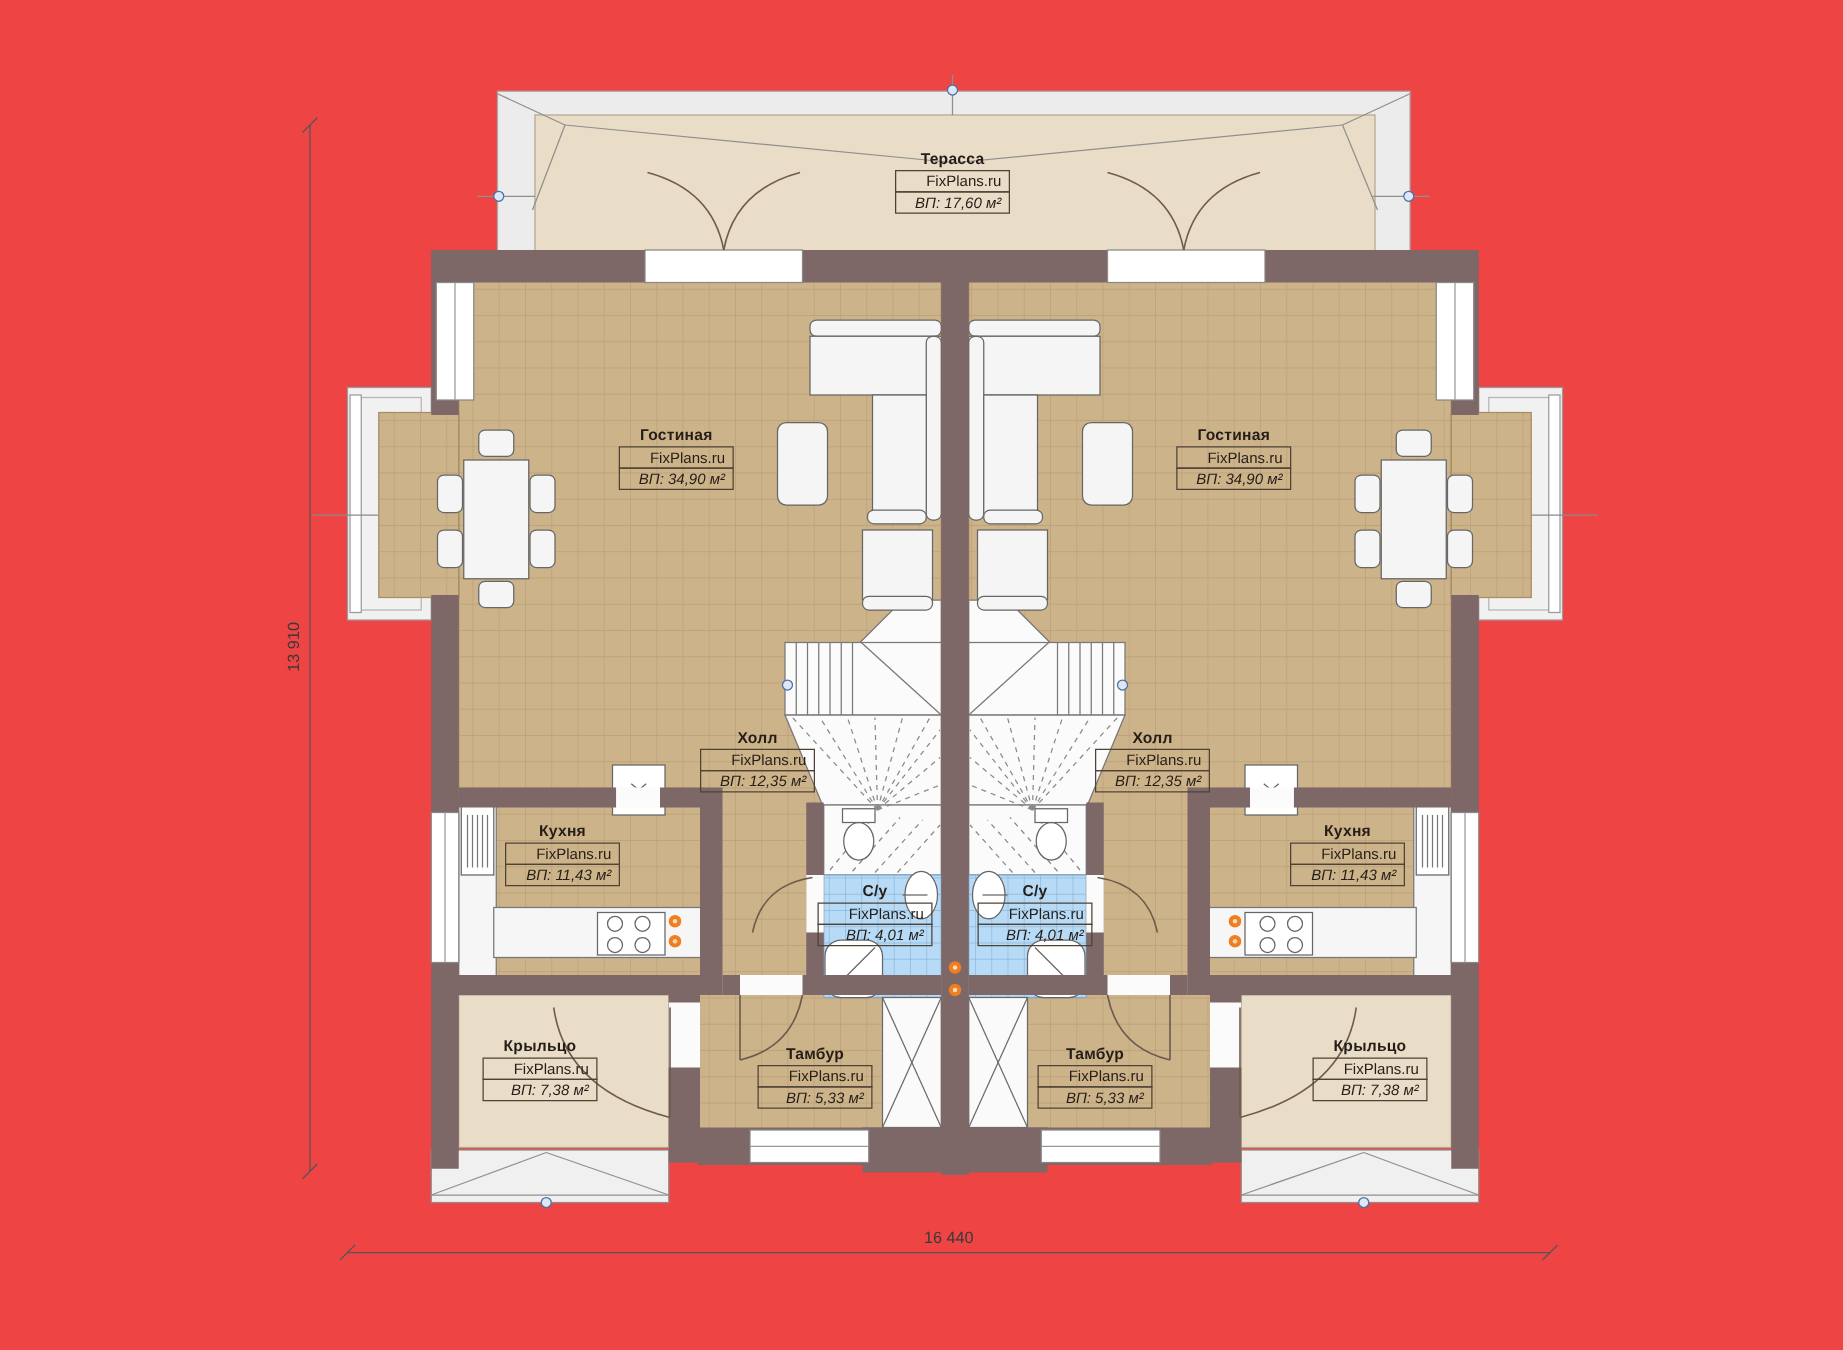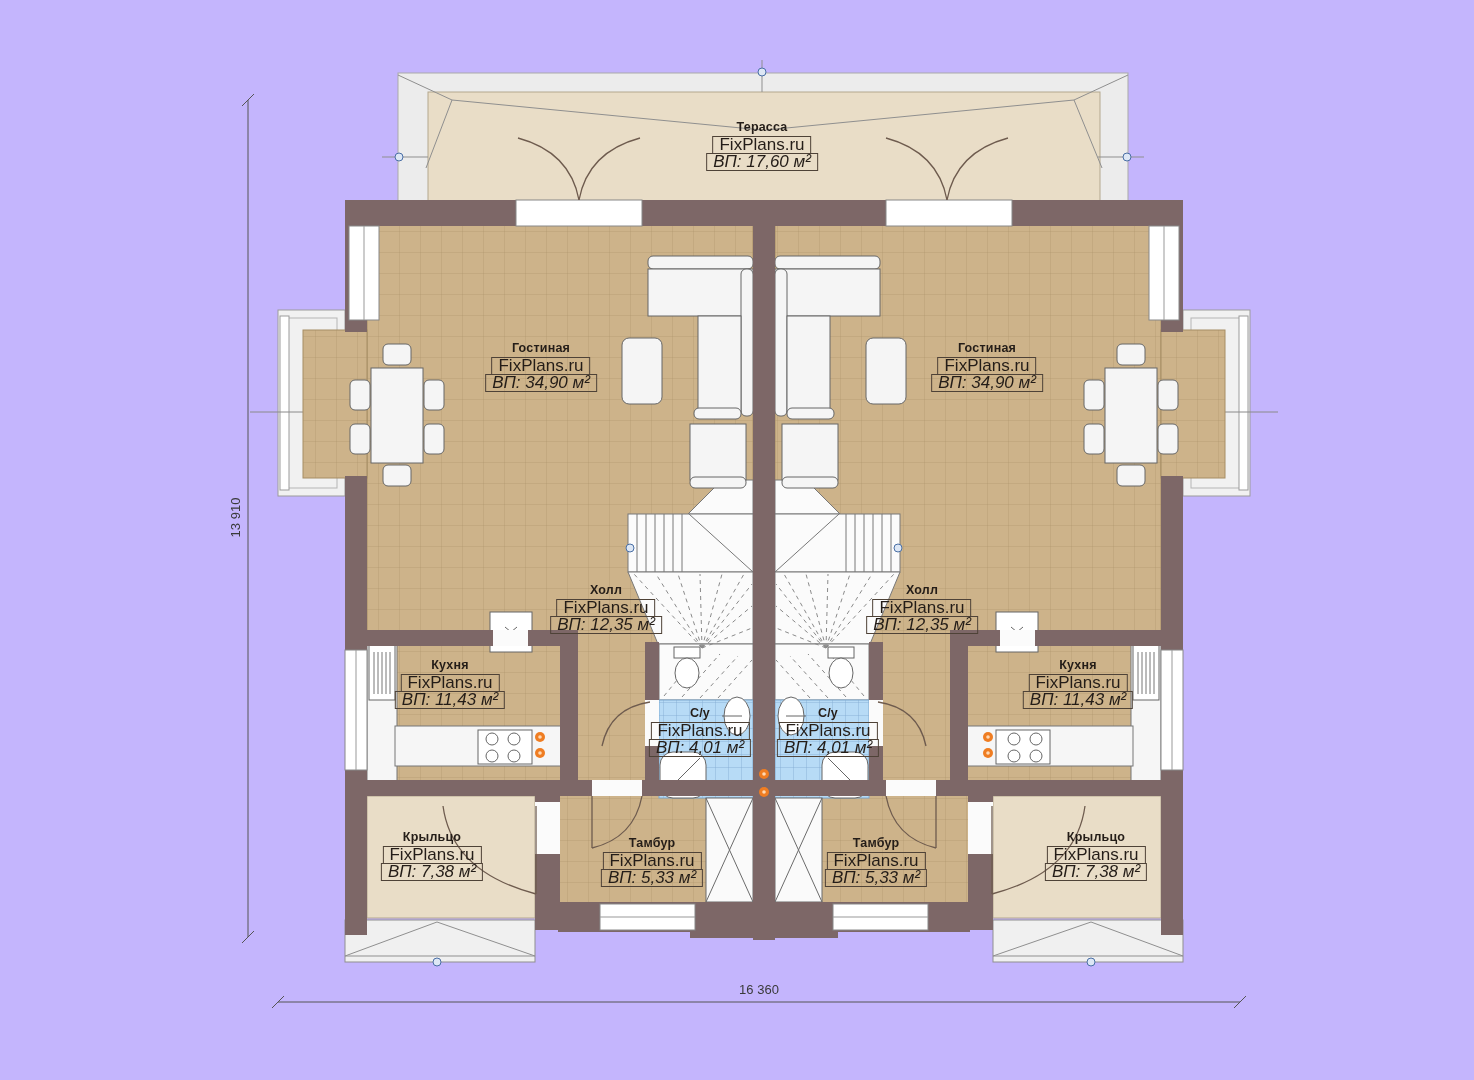--- a/index.html
+++ b/index.html
@@ -3,7 +3,7 @@
 <meta charset="utf-8">
 <style>
   html,body{margin:0;padding:0;background:#ffffff;}
-  .canvas{position:relative;width:1474px;height:1080px;background:#c4b5fd;overflow:hidden;
+  .canvas{position:relative;width:1474px;height:1080px;background:#ef4444;overflow:hidden;
           font-family:"Liberation Sans",sans-serif;}
   svg.plan{position:absolute;left:0;top:0;}
   .rlabel{position:absolute;transform:translateX(-50%);display:flex;flex-direction:column;

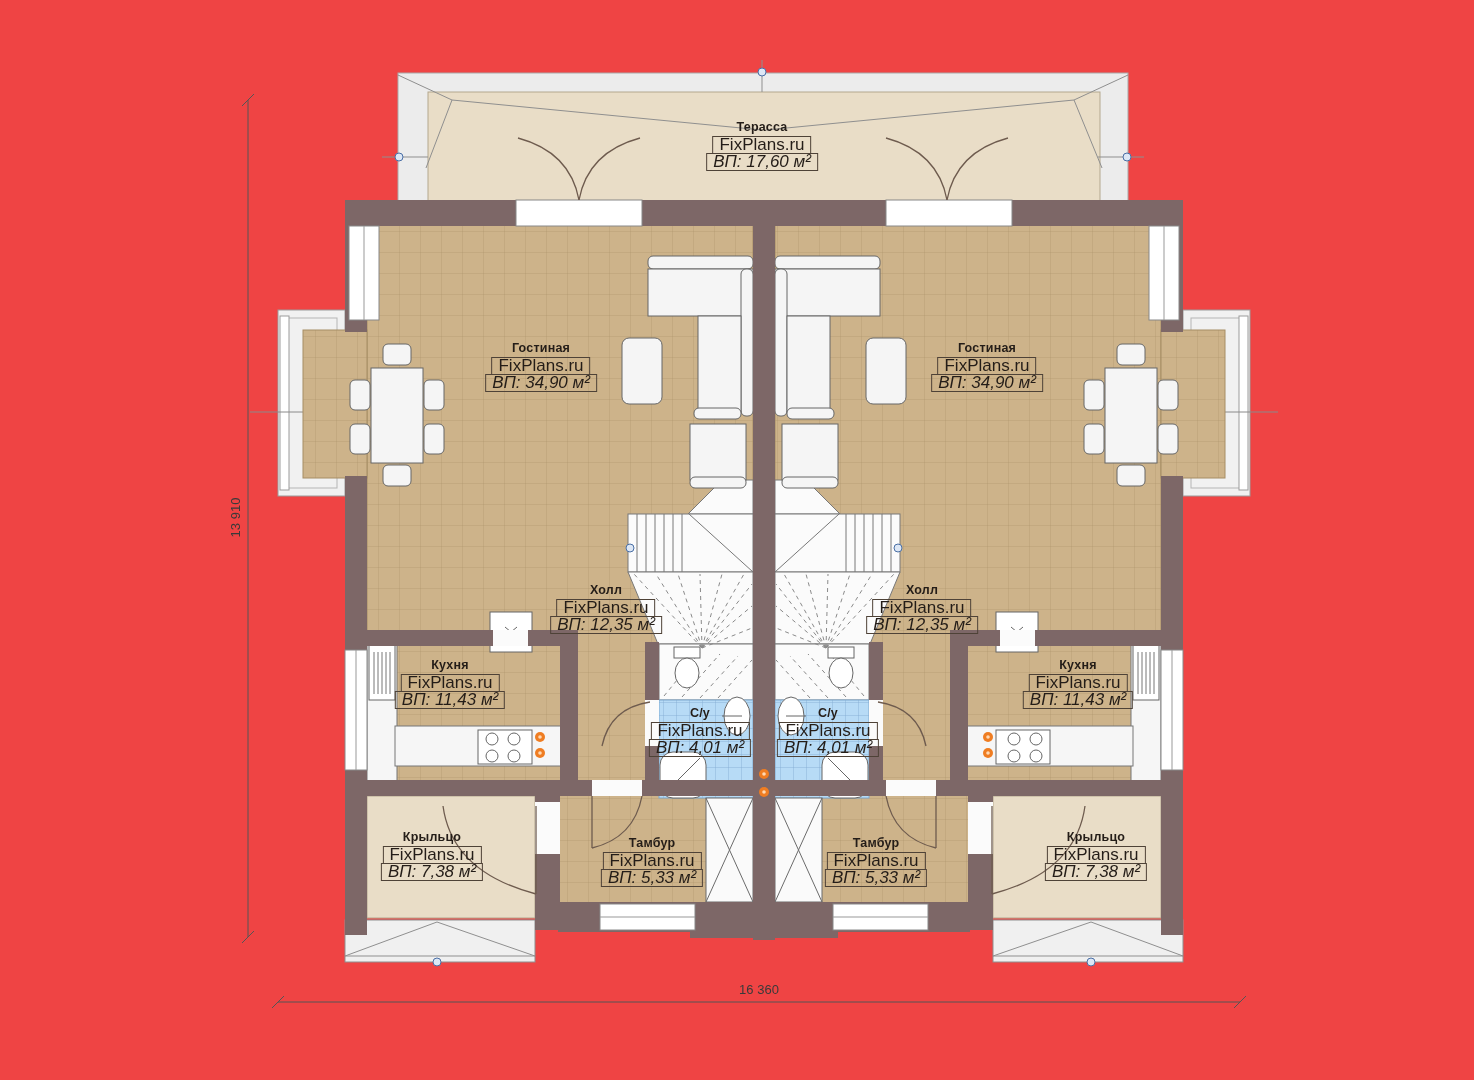--- a/index.html
+++ b/index.html
@@ -9,8 +9,8 @@
   .rlabel{position:absolute;transform:translateX(-50%);display:flex;flex-direction:column;
           align-items:center;color:#241d18;z-index:5;}
   .rname{font-weight:bold;font-size:12.5px;letter-spacing:.2px;margin-bottom:2px;white-space:nowrap;}
-  .lbox{border:1px solid #4e4237;font-size:17px;line-height:16px;padding:0 6px;
-        min-width:78px;text-align:center;white-space:nowrap;background:transparent;}
+  .lbox{border:1px solid #4e4237;font-size:12px;line-height:16px;padding:0 6px;
+        min-width:78px;text-align:right;white-space:nowrap;background:transparent;}
   .lbox.area{margin-top:-1px;font-style:italic;}
   .dim{position:absolute;font-size:13px;color:#3a3a3a;z-index:5;}
   .dim-b{left:759px;top:982px;transform:translateX(-50%);}

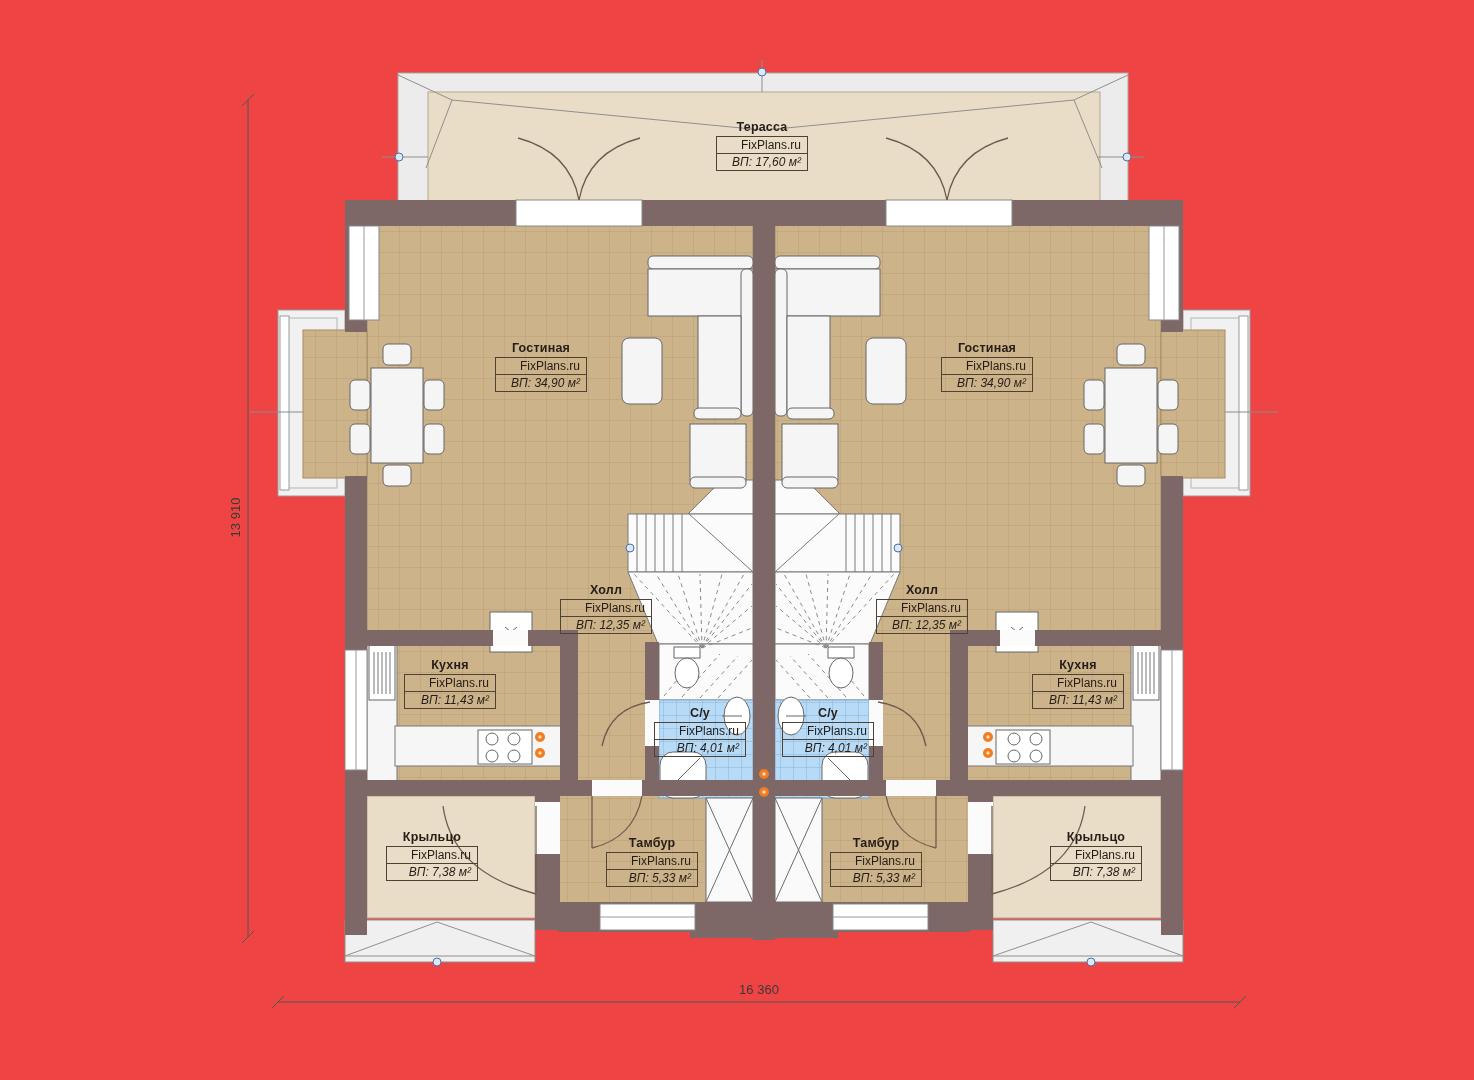--- a/index.html
+++ b/index.html
@@ -439,7 +439,7 @@
   <div class="lbox area">ВП: 7,38 м²</div>
 </div>
 
-<div class="dim dim-b">16 360</div>
+<div class="dim dim-b">16 440</div>
 <div class="dim dim-l">13 910</div>
 
 </div>

